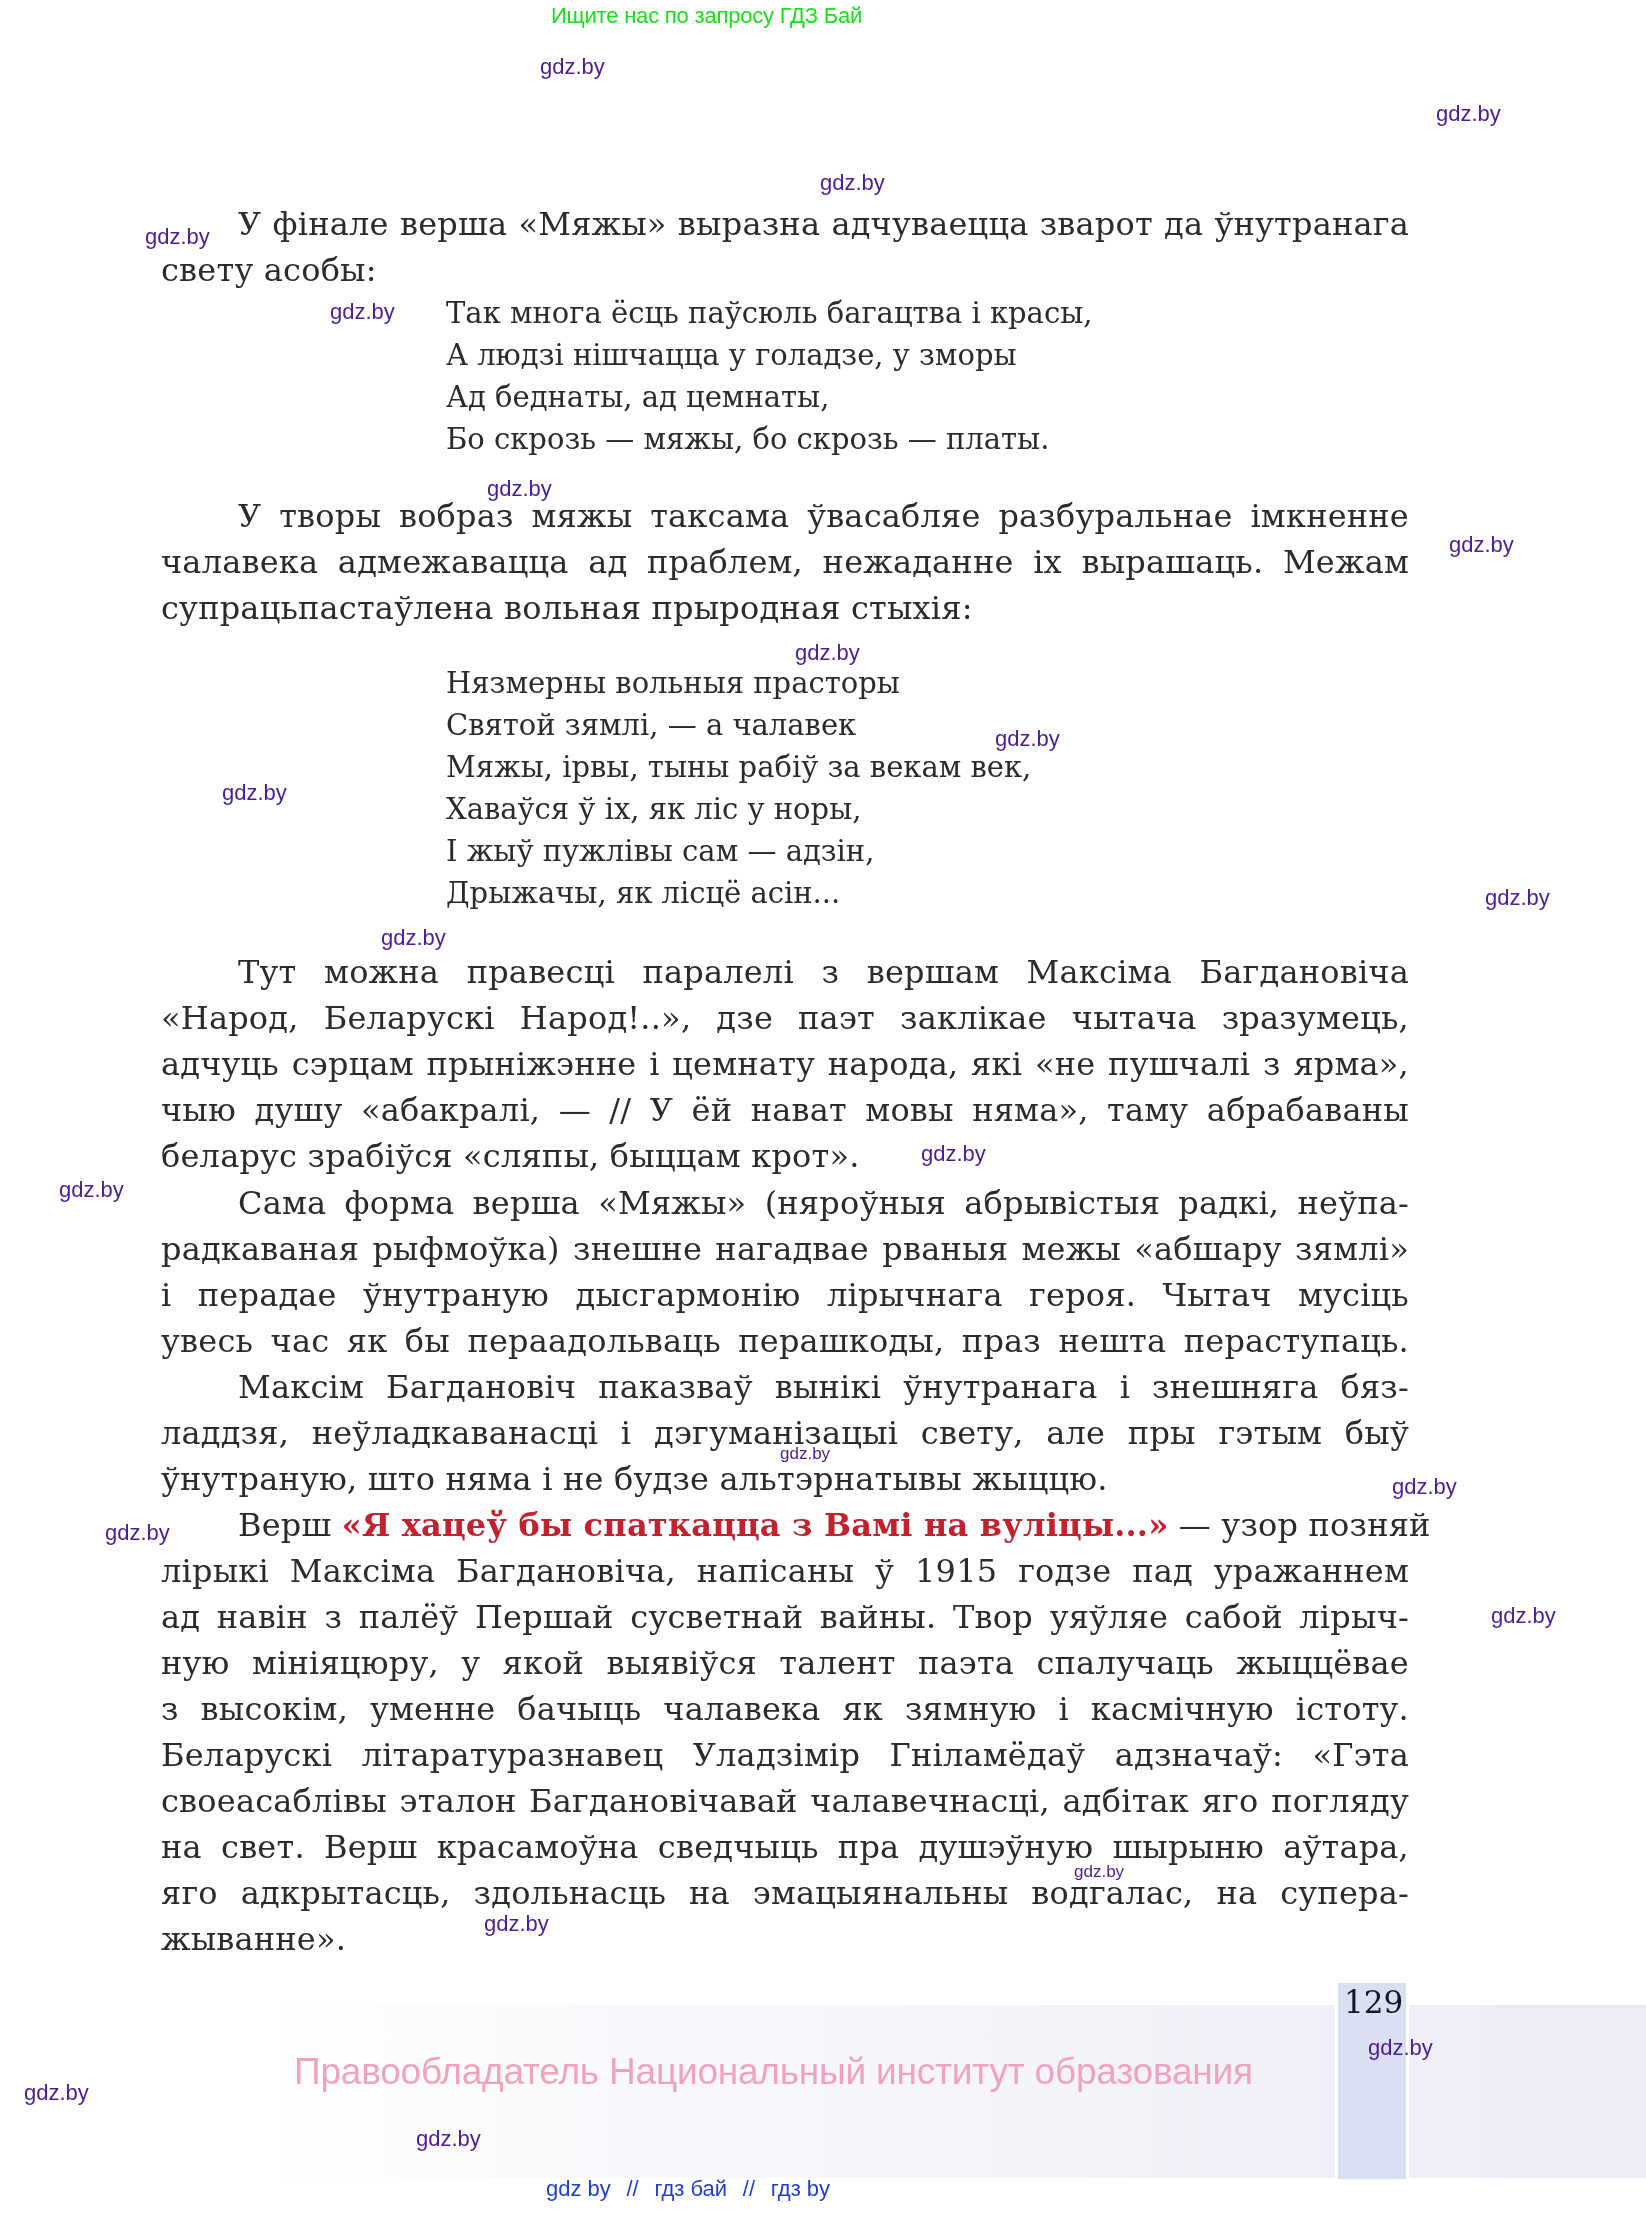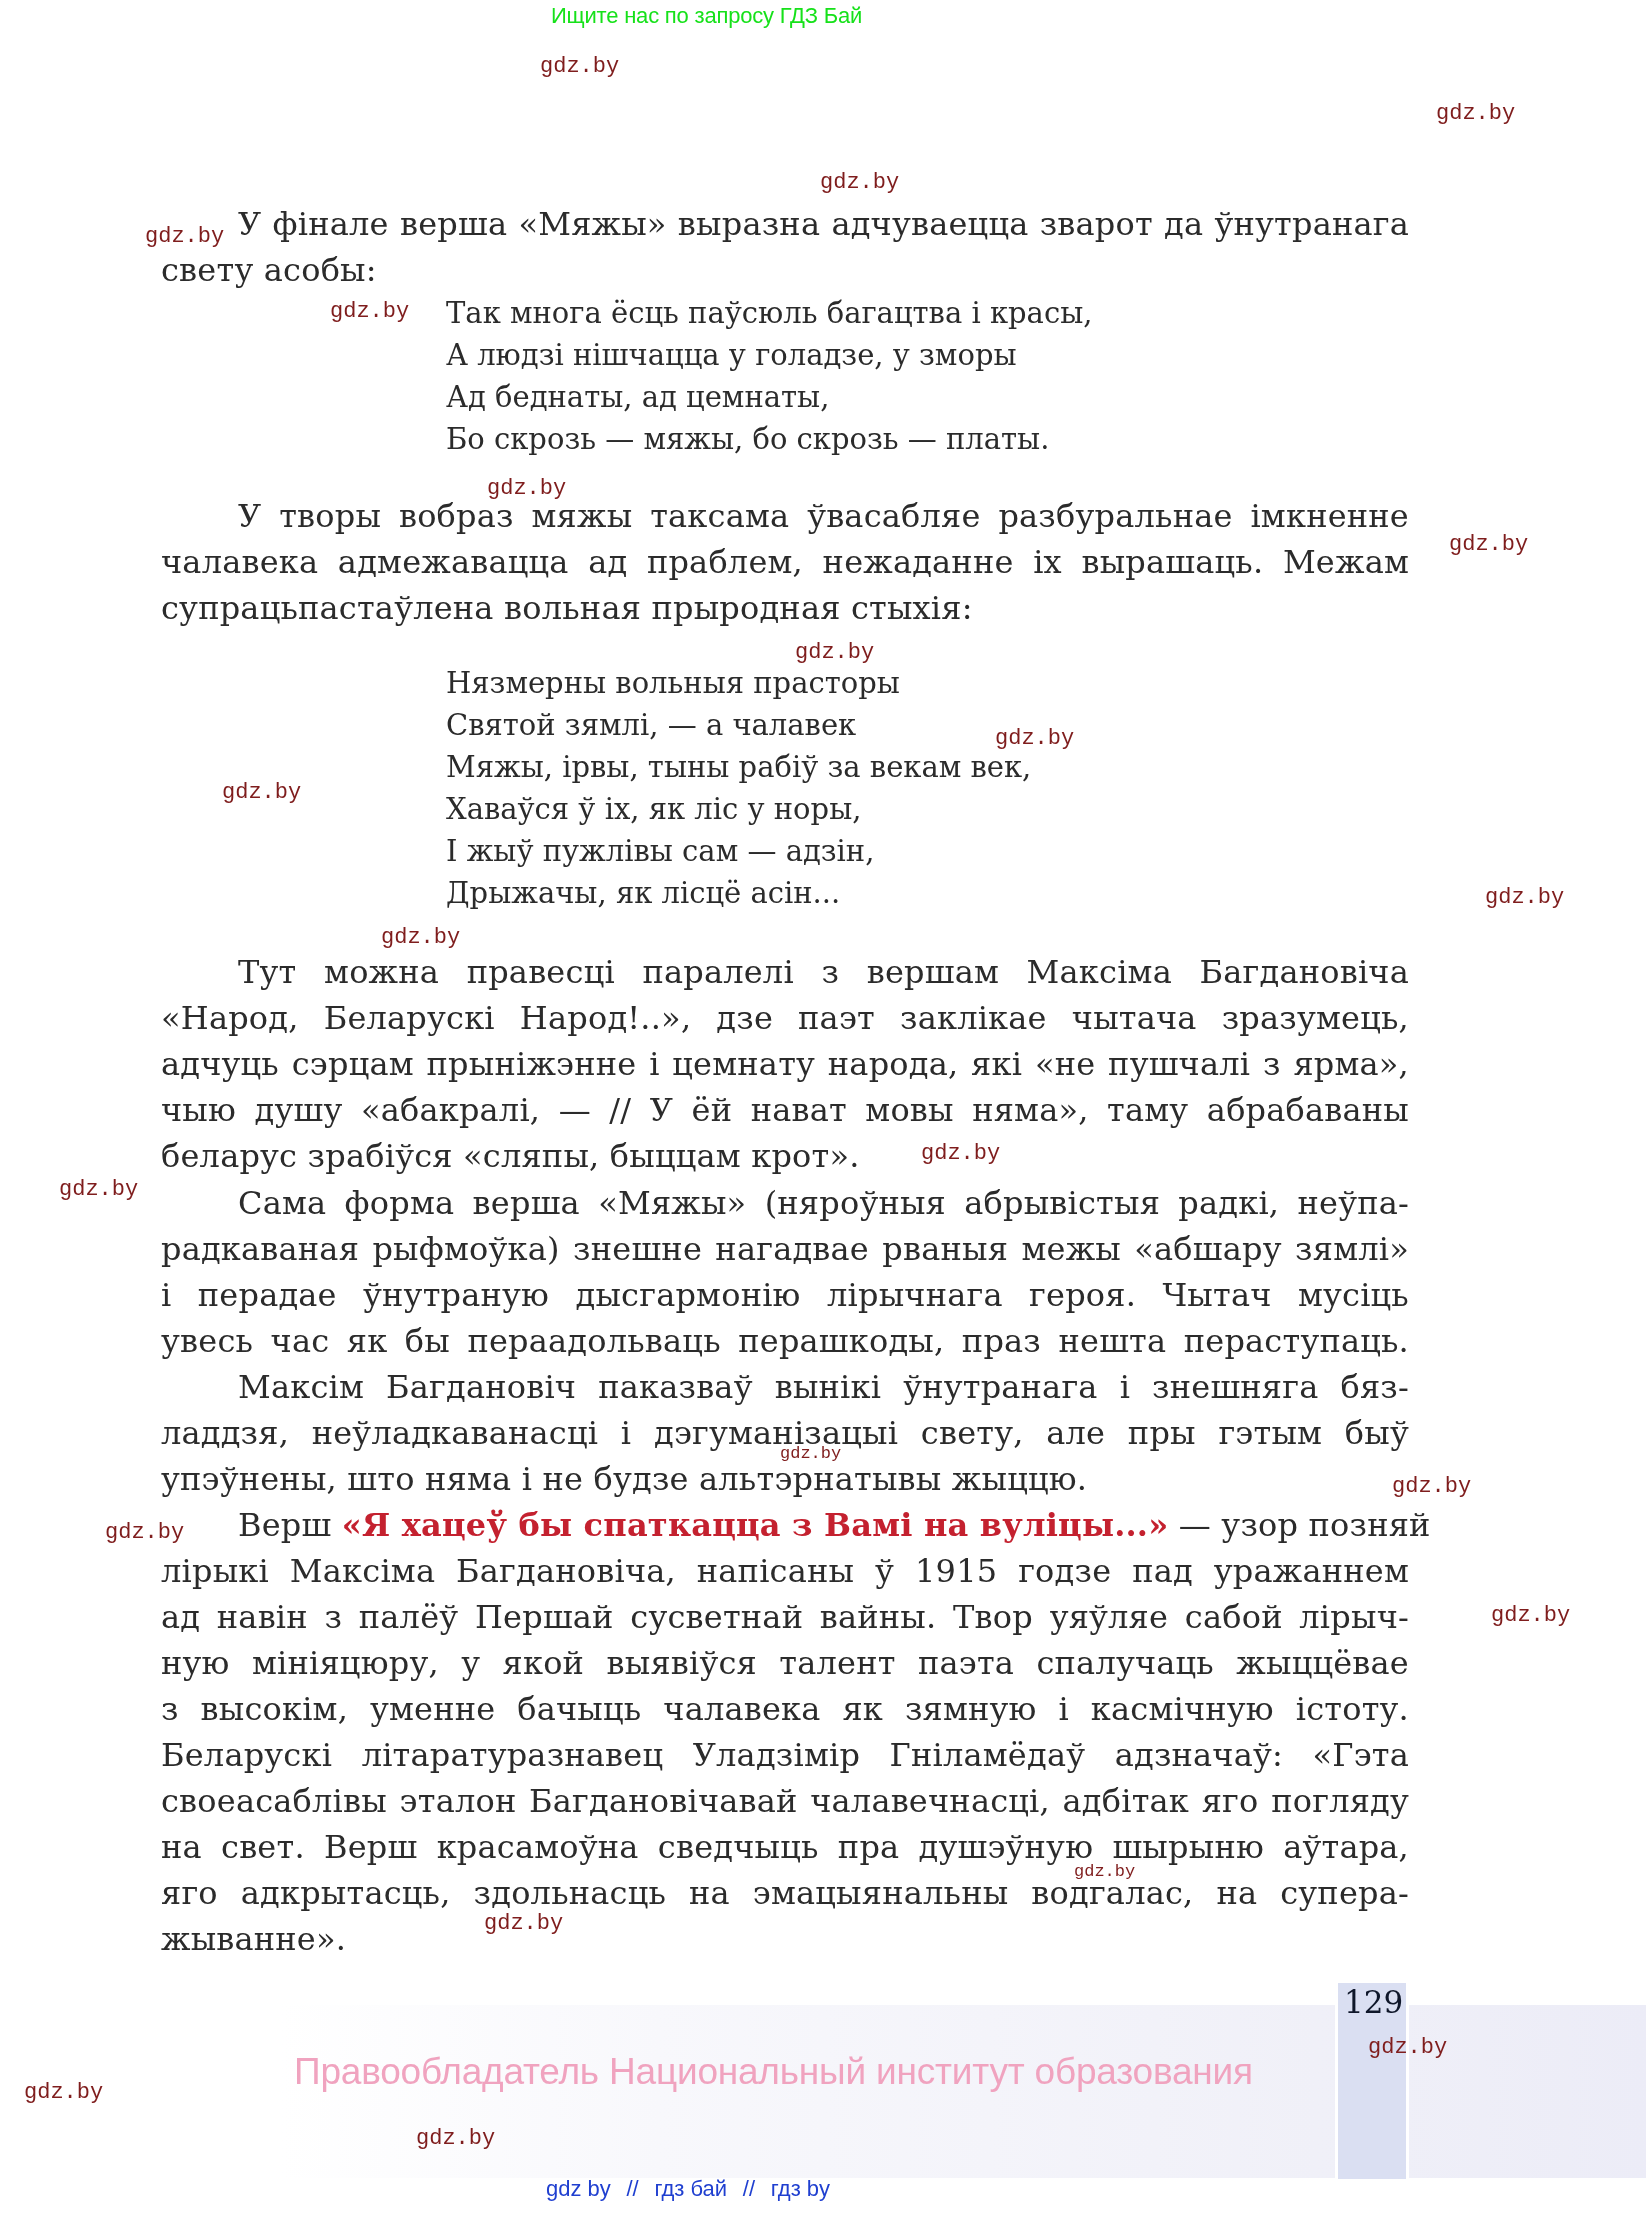--- a/index.html
+++ b/index.html
@@ -13,8 +13,8 @@
       letter-spacing: -0.2px;
     }
     .wm {
-      position: absolute; font-family: Liberation Mono, monospace;
-      font-size: 22px; color: #7f1d1d; line-height: 1; white-space: nowrap;
+      position: absolute; font-family: Liberation Sans, sans-serif;
+      font-size: 22px; color: #4c1d95; line-height: 1; white-space: nowrap;
     }
     .wm.small { font-size: 17px; }
     .content {

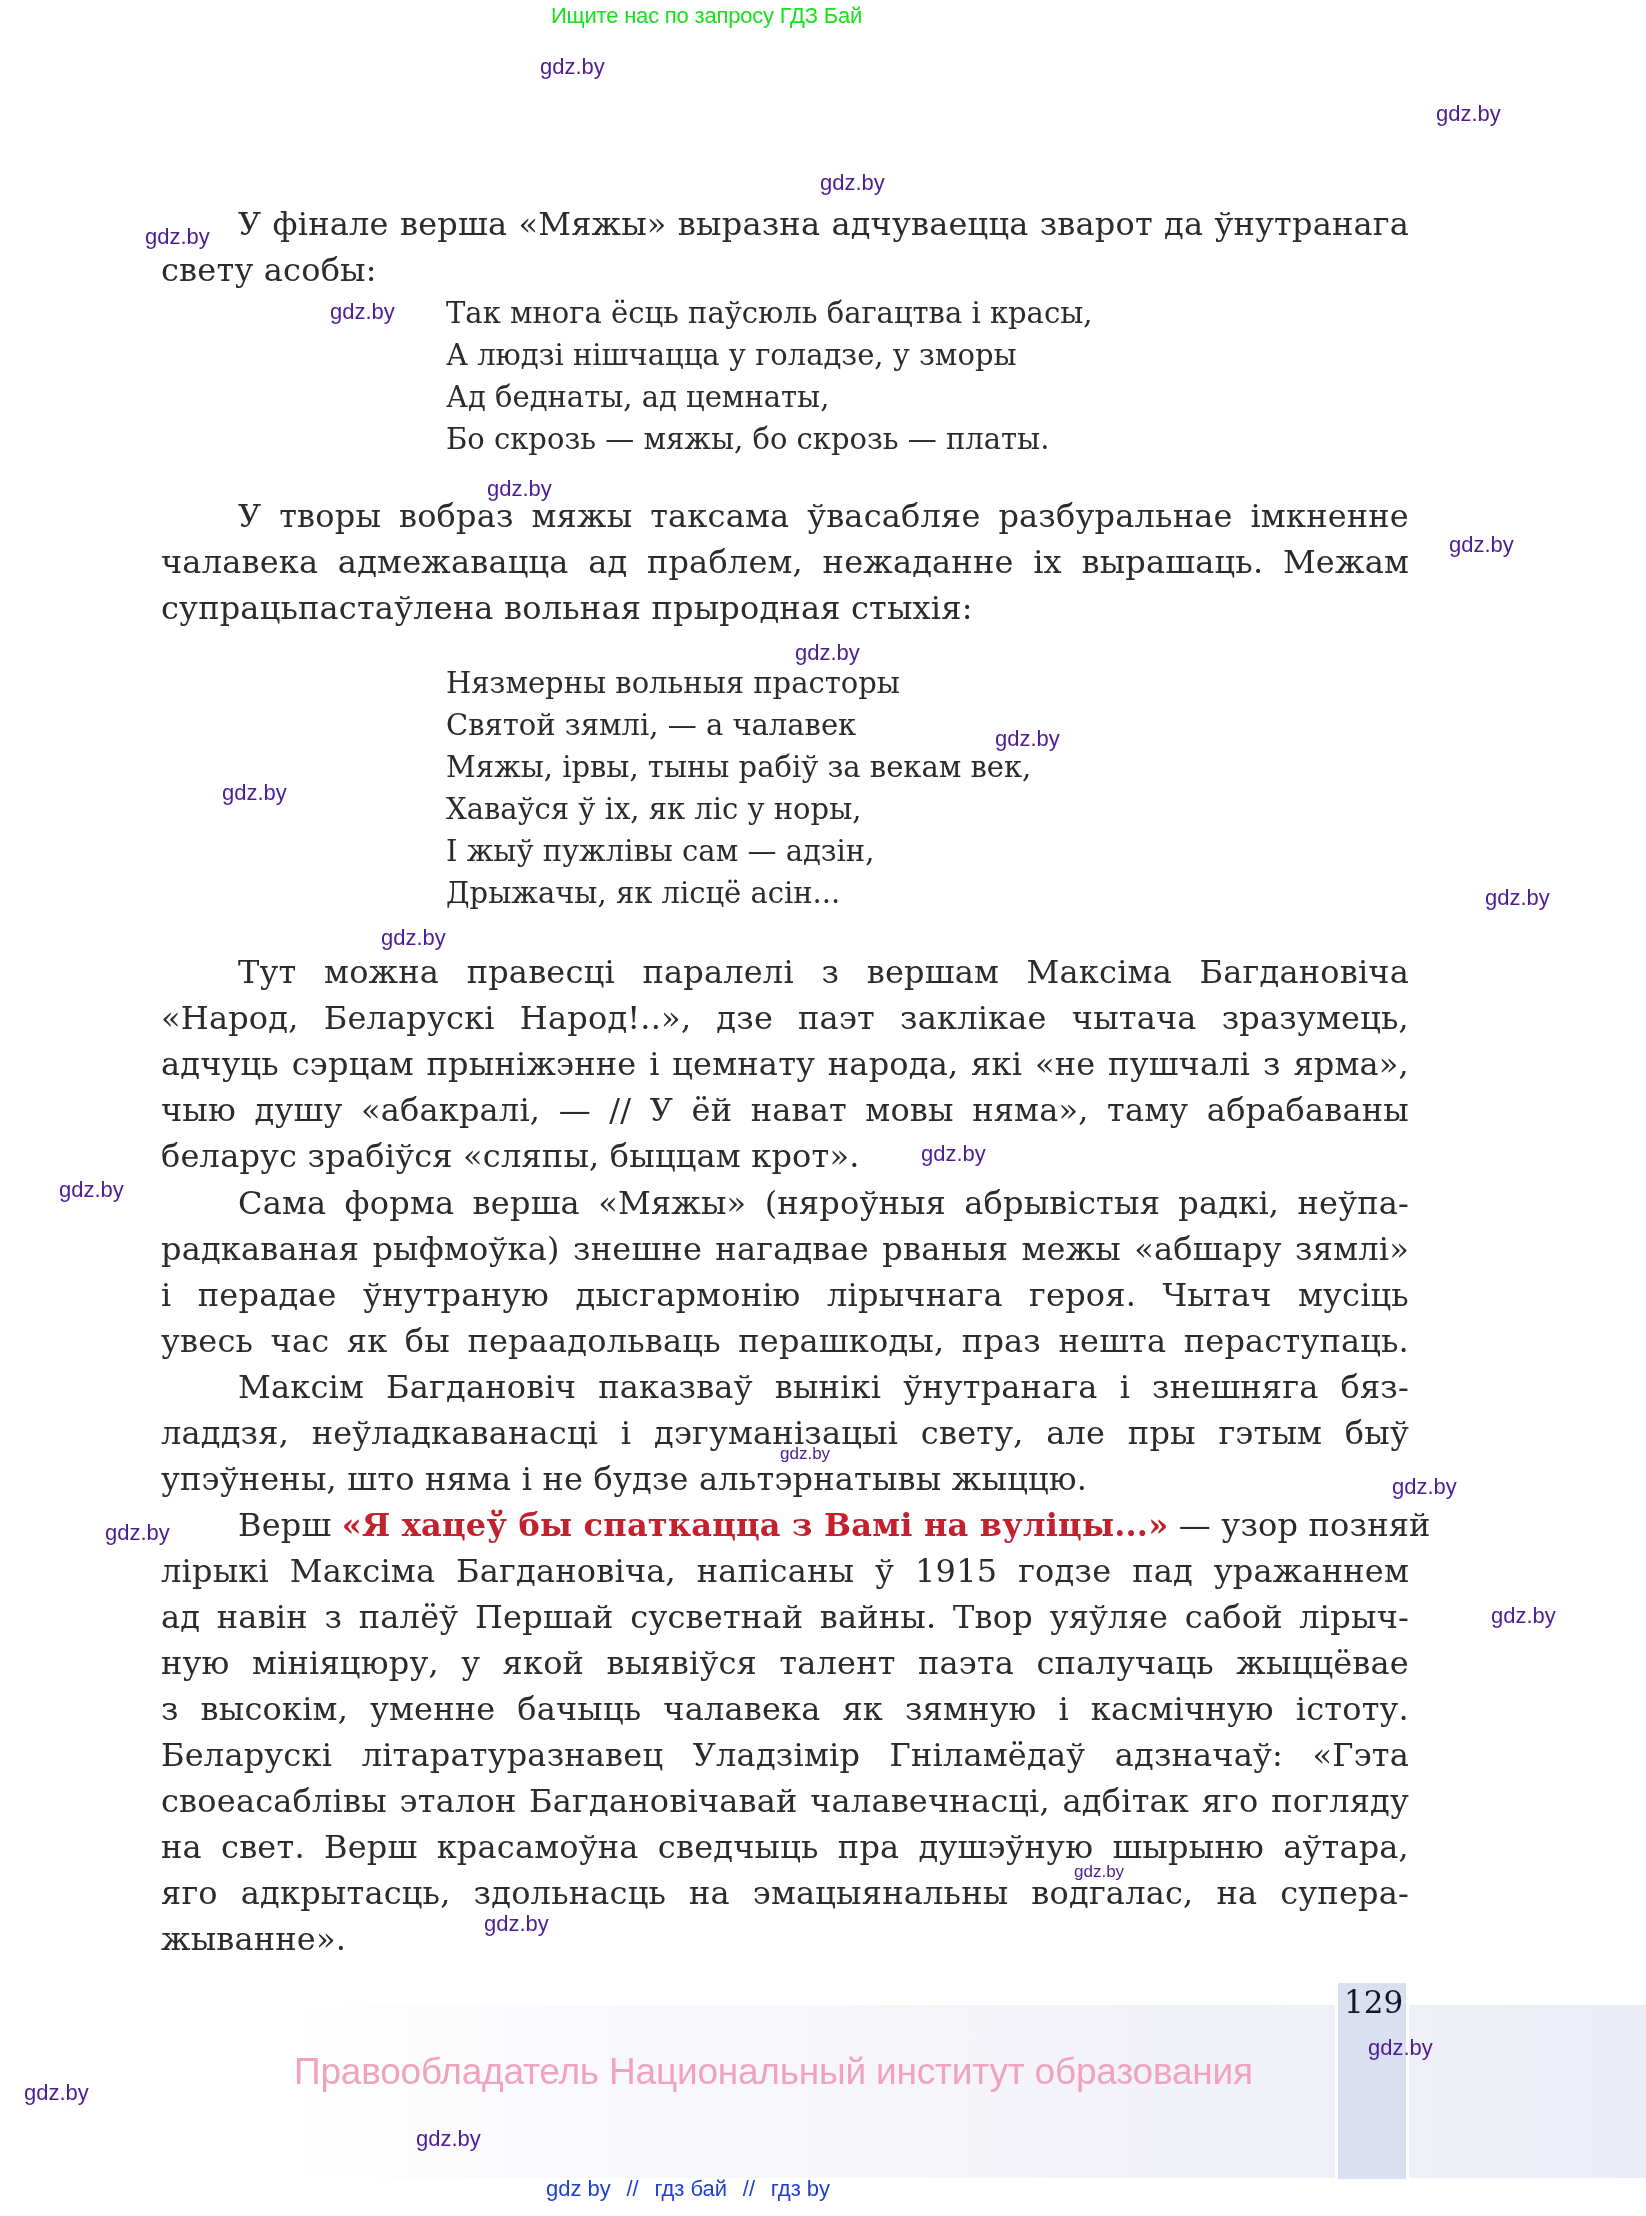--- a/index.html
+++ b/index.html
@@ -132,7 +132,7 @@
   <div class="para" style="top:1364px">
     <span class="line indent">Максім Багдановіч паказваў вынікі ўнутранага і знешняга бяз-</span>
     <span class="line">ладдзя, неўладкаванасці і дэгуманізацыі свету, але пры гэтым быў</span>
-    <span class="line last">упэўнены, што няма і не будзе альтэрнатывы жыццю.</span>
+    <span class="line last">ўнутраную, што няма і не будзе альтэрнатывы жыццю.</span>
   </div>
 
   <div class="para" style="top:1502px">

